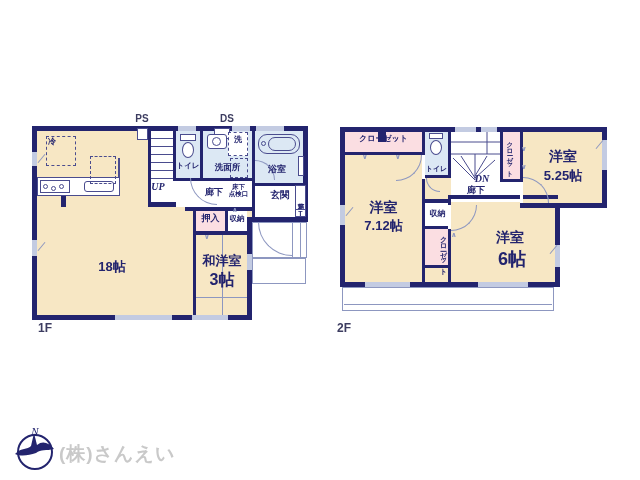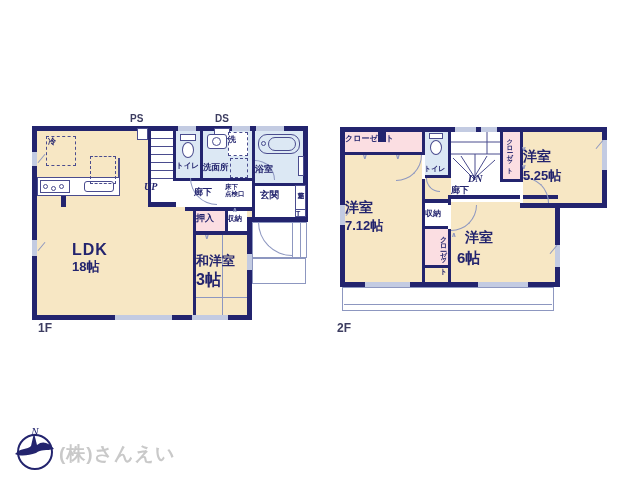--- a/index.html
+++ b/index.html
@@ -10,7 +10,7 @@
 .fill{position:absolute}
 .wall{position:absolute;background:var(--wall)}
 .win{position:absolute;background:var(--win)}
-.lbl{position:absolute;color:var(--text);font-weight:700;line-height:1.06;white-space:nowrap}
+.lbl{position:absolute;color:var(--text);font-weight:700;text-align:center;line-height:1.06;white-space:nowrap}
 .dash{position:absolute;border:1px dashed var(--fixture)}
 .fx{position:absolute;border:1px solid var(--fixture);background:#fff}
 .arc{position:absolute;border:0 solid var(--line)}

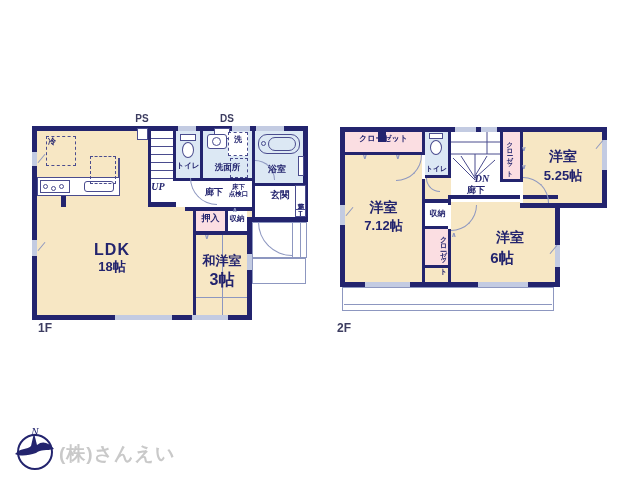--- a/index.html
+++ b/index.html
@@ -134,7 +134,6 @@
     <div class="lbl" style="left:228px;top:64px;width:40px;font-size:9.5px">玄関</div>
     <div class="lbl" style="left:164px;top:88px;width:29px;font-size:9px">押入</div>
     <div class="lbl" style="left:195px;top:89px;width:20px;font-size:7.5px">収納</div>
-    <div class="lbl" style="left:40px;top:116px;width:80px;font-size:16px;letter-spacing:1px">LDK</div>
     <div class="lbl" style="left:40px;top:134px;width:80px;font-size:13px">18帖</div>
     <div class="lbl" style="left:164px;top:128px;width:52px;font-size:13px">和洋室</div>
     <div class="lbl" style="left:164px;top:146px;width:52px;font-size:16px">3帖</div>

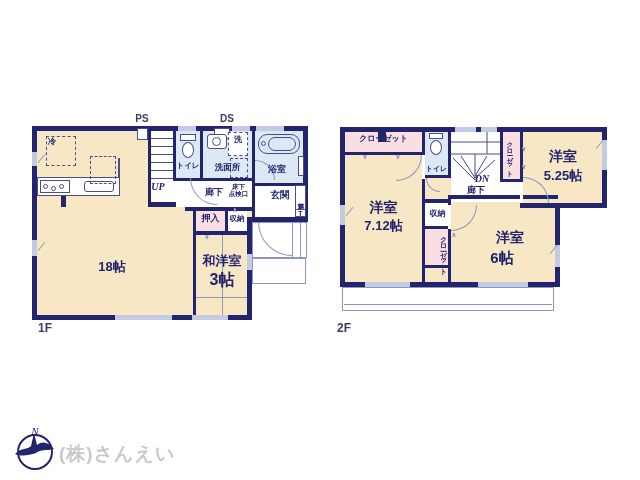--- a/index.html
+++ b/index.html
@@ -229,7 +229,7 @@
     <div class="lbl" style="left:5px;top:73px;width:77px;font-size:14px">洋室</div>
     <div class="lbl" style="left:5px;top:92px;width:77px;font-size:13px">7.12帖</div>
     <div class="lbl" style="left:125px;top:103px;width:90px;font-size:14px">洋室</div>
-    <div class="lbl" style="left:117px;top:123px;width:90px;font-size:15px">6帖</div>
+    <div class="lbl" style="left:127px;top:123px;width:90px;font-size:18px">6帖</div>
     <div class="lbl it" style="left:128px;top:47px;width:28px;font-size:10px">DN</div>
   </div>
 

